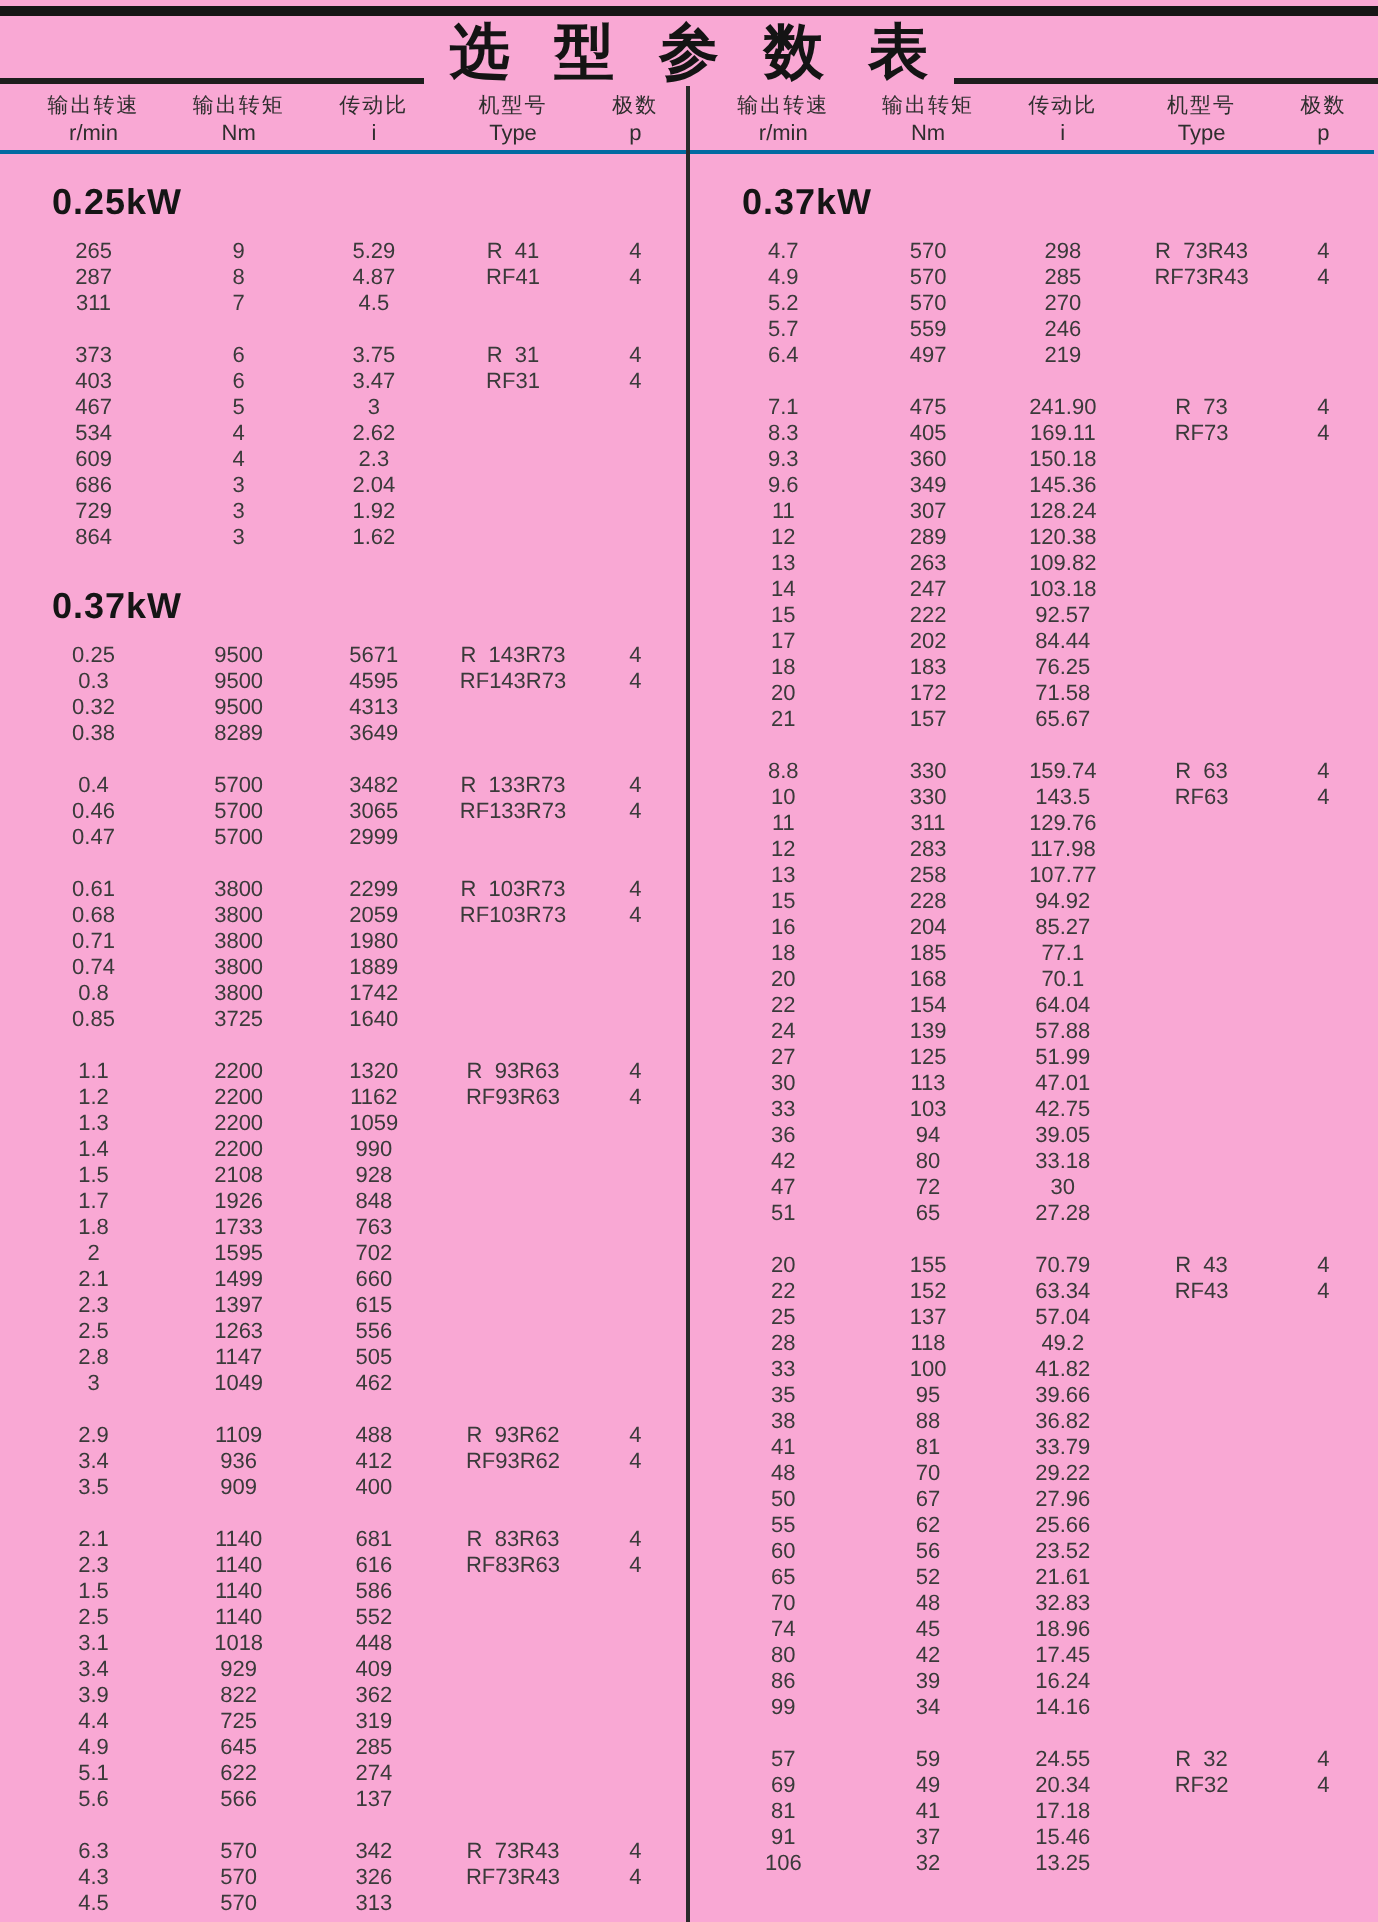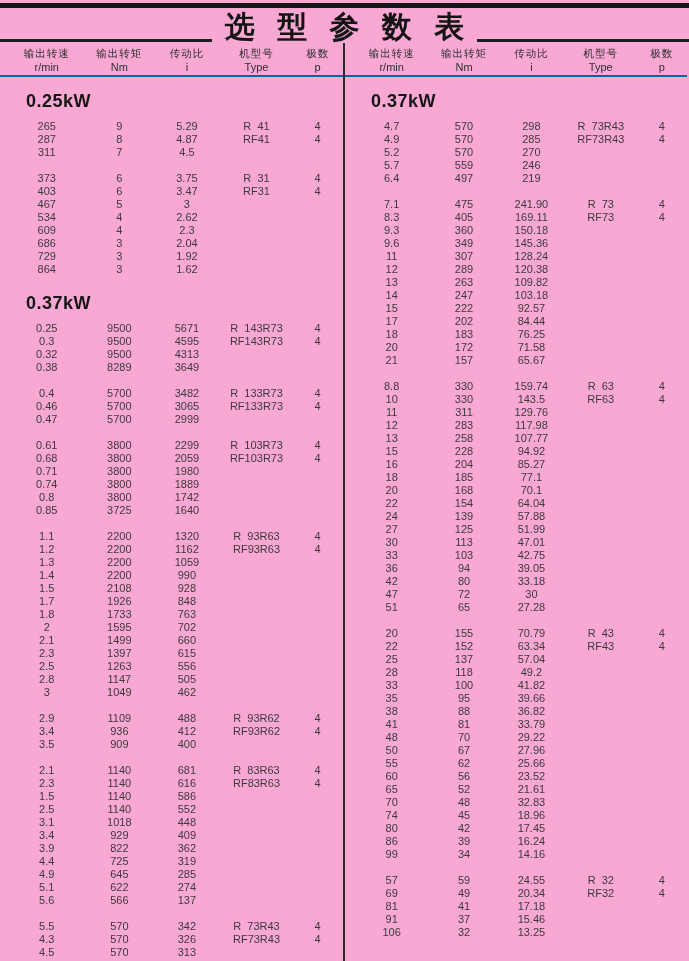--- a/index.html
+++ b/index.html
@@ -504,7 +504,7 @@
           </div>
           <div class="row-group">
             <div class="trow">
-              <span class="cell c0">5.5</span>
+              <span class="cell c0">6.3</span>
               <span class="cell c1">570</span>
               <span class="cell c2">342</span>
               <span class="cell c3">R  73R43</span>

